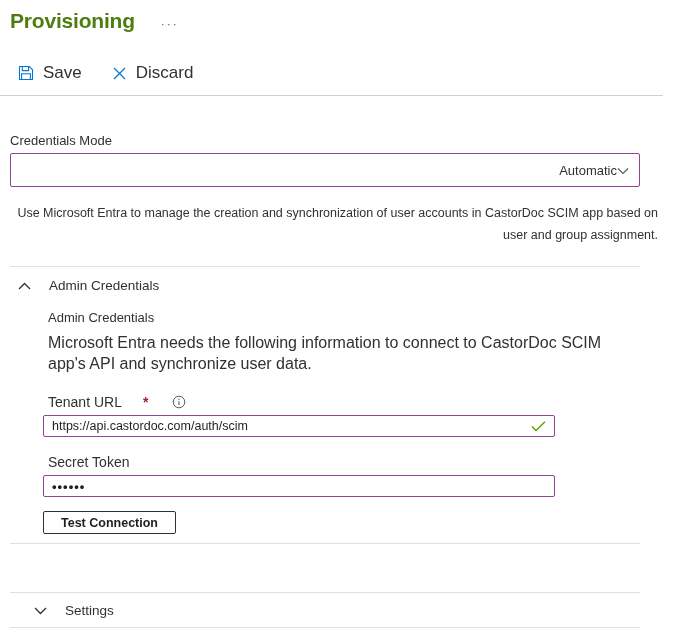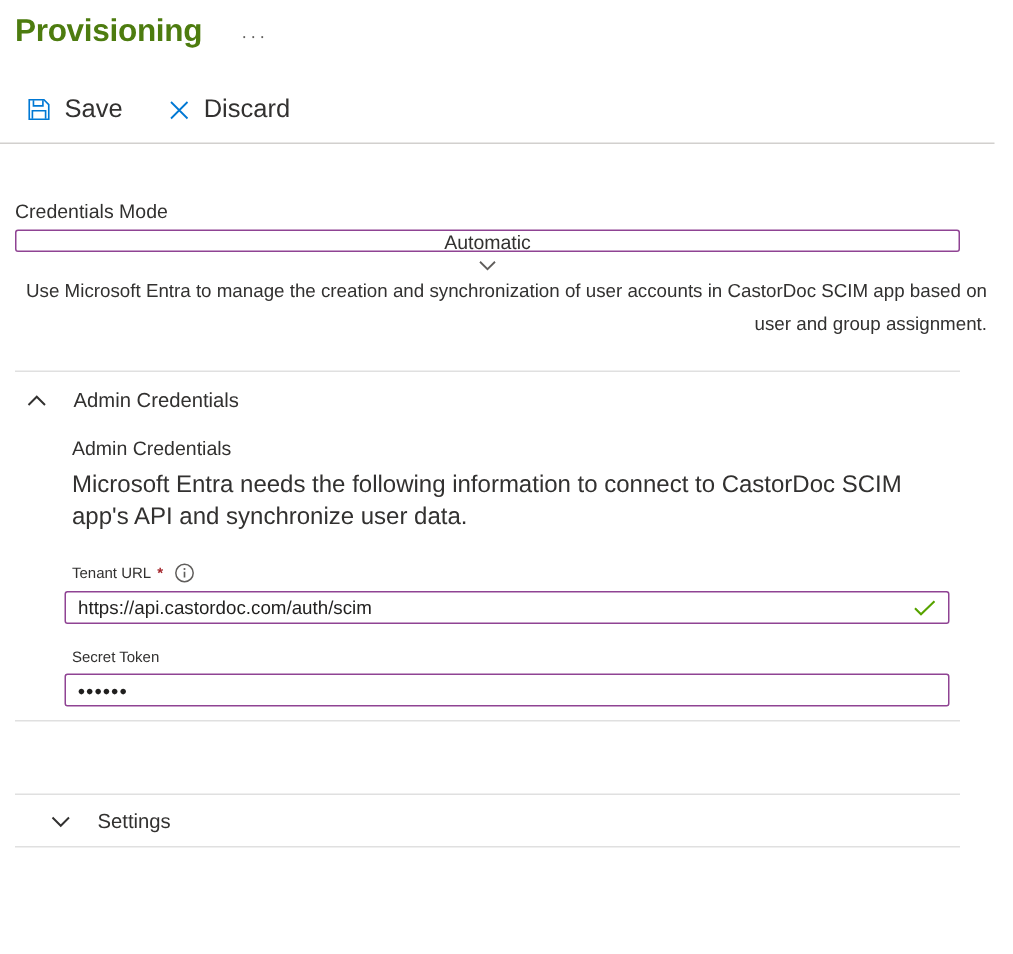--- a/index.html
+++ b/index.html
@@ -29,10 +29,10 @@
 
   
   .form-label { margin: 37px 0 0 10px; font-size: 13px; }
-  .dropdown { margin: 5px 0 0 10px; width: 630px; height: 15px;
+  .dropdown { margin: 5px 0 0 10px; width: 630px; height: 34px;
     border: 1px solid #8f4393; border-radius: 2px; background: #fff;
-    display: flex; align-items: center; justify-content: flex-start;
-    padding: 0 10px; font-size: 13px; cursor: pointer; flex-direction: column; }
+    display: flex; align-items: center; justify-content: flex-end;
+    padding: 0 10px; font-size: 13px; cursor: pointer; }
   .mode-desc { margin: 15px 0 0 10px; width: 648px; font-size: 12.5px; line-height: 22px; text-align: right; }
 
   .divider-mode { margin-top: 20px; }

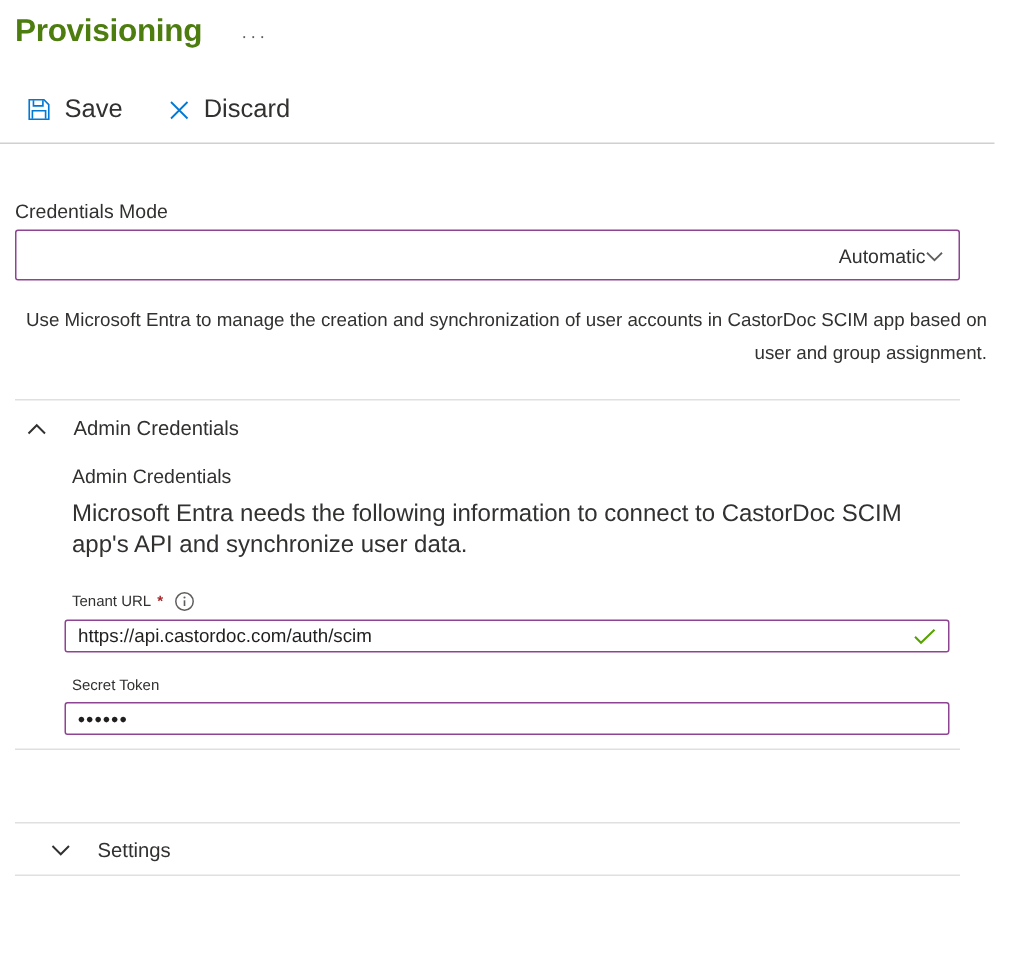--- a/index.html
+++ b/index.html
@@ -46,7 +46,7 @@
   .inner-heading { margin-top: 9px; font-size: 13px; }
   .inner-desc { margin-top: 7px; width: 582px; font-size: 16px; line-height: 21px; }
 
-  .field-label-row { display: flex; align-items: center; gap: 3px; margin-top: 20px; font-size: 10px; }
+  .field-label-row { display: flex; align-items: center; gap: 20px; margin-top: 20px; font-size: 14px; }
   .required { color: #a4262c; font-weight: 700; margin-left: 1px; }
   .info-icon { margin-left: 4px; display: flex; cursor: pointer; }
 

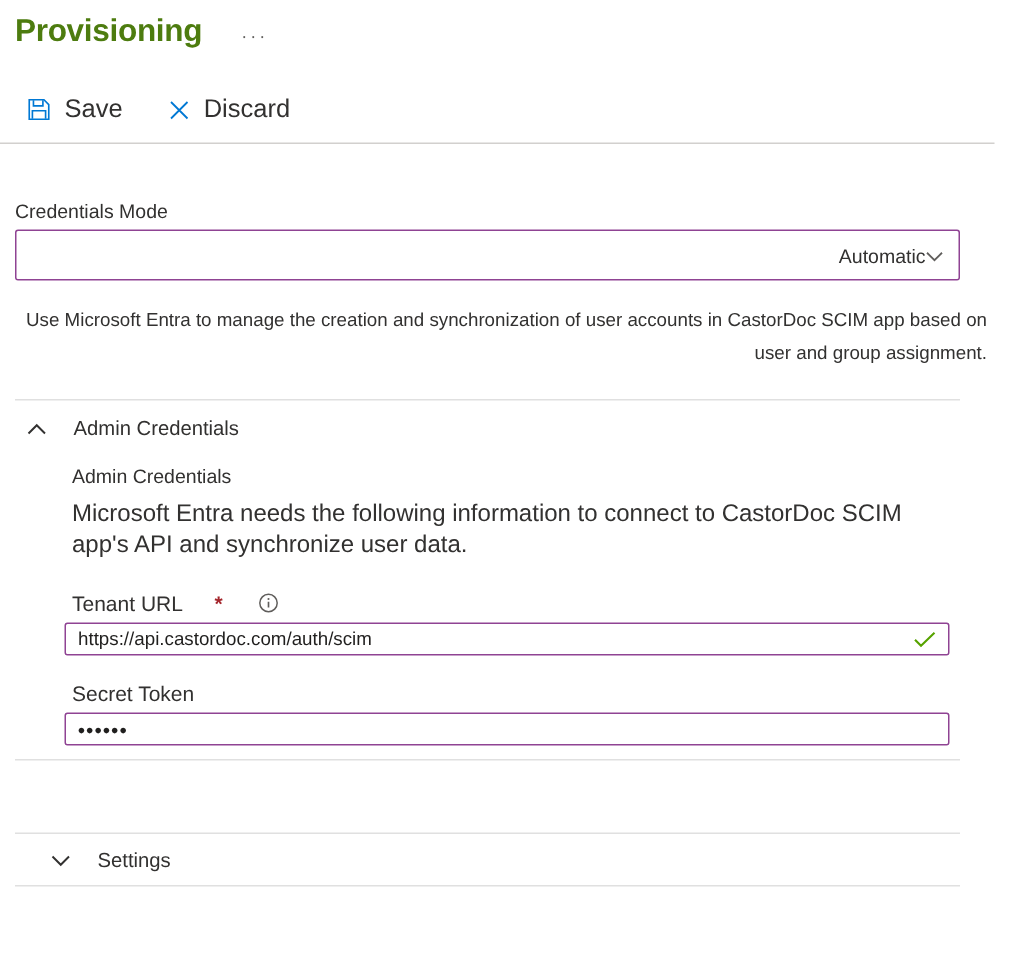--- a/index.html
+++ b/index.html
@@ -50,7 +50,7 @@
   .required { color: #a4262c; font-weight: 700; margin-left: 1px; }
   .info-icon { margin-left: 4px; display: flex; cursor: pointer; }
 
-  .input-box { margin: 5px 0 0 -5px; width: 590px; height: 22px;
+  .input-box { margin: 5px 0 0 -5px; width: 512px; height: 22px;
     border: 1px solid #8f4393; border-radius: 2px; background: #fff;
     display: flex; align-items: center; padding: 0 8px; }
   .input-box input { border: none; outline: none; flex: 1; font-family: "Liberation Sans", sans-serif;

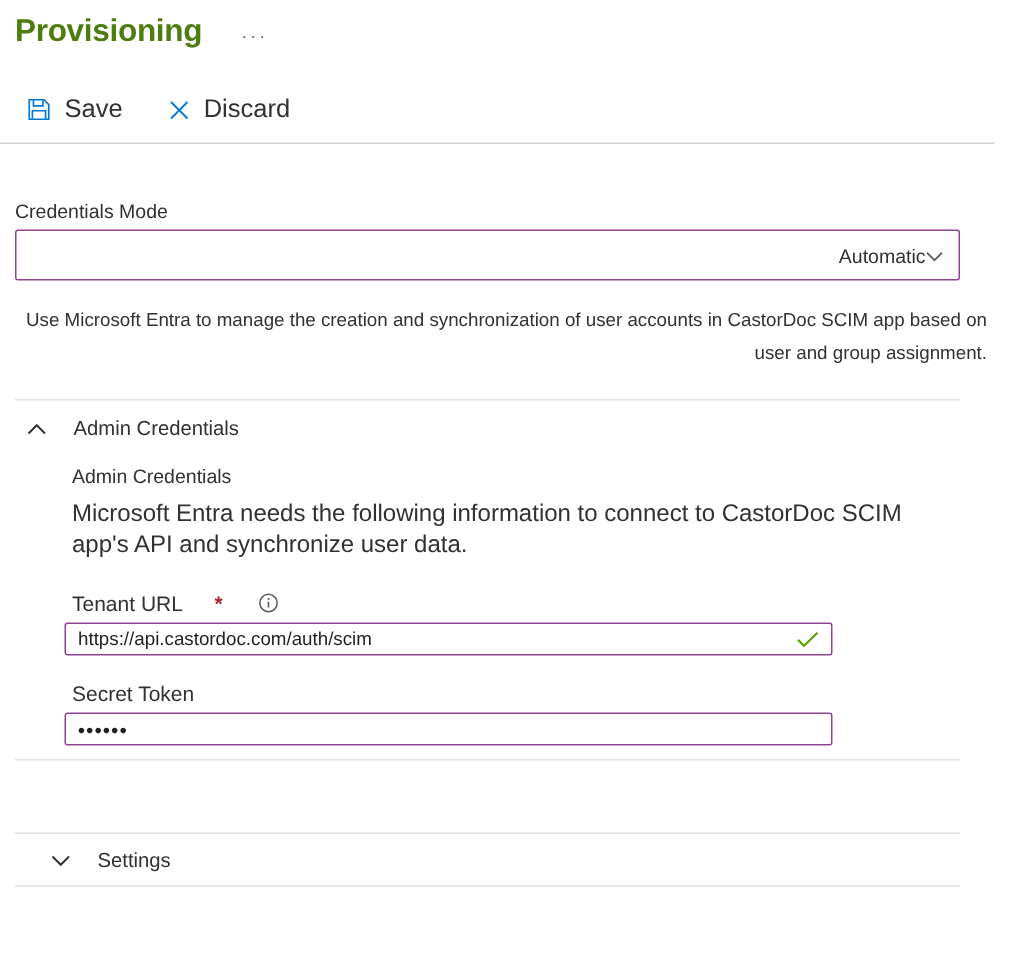--- a/index.html
+++ b/index.html
@@ -157,6 +157,7 @@
       <input type="text" class="secret" value="••••••" style="">
     </div>
 
+    <button class="test-btn">Test Connection</button>
   </div>
 
   <hr class="divider divider-after-admin">

